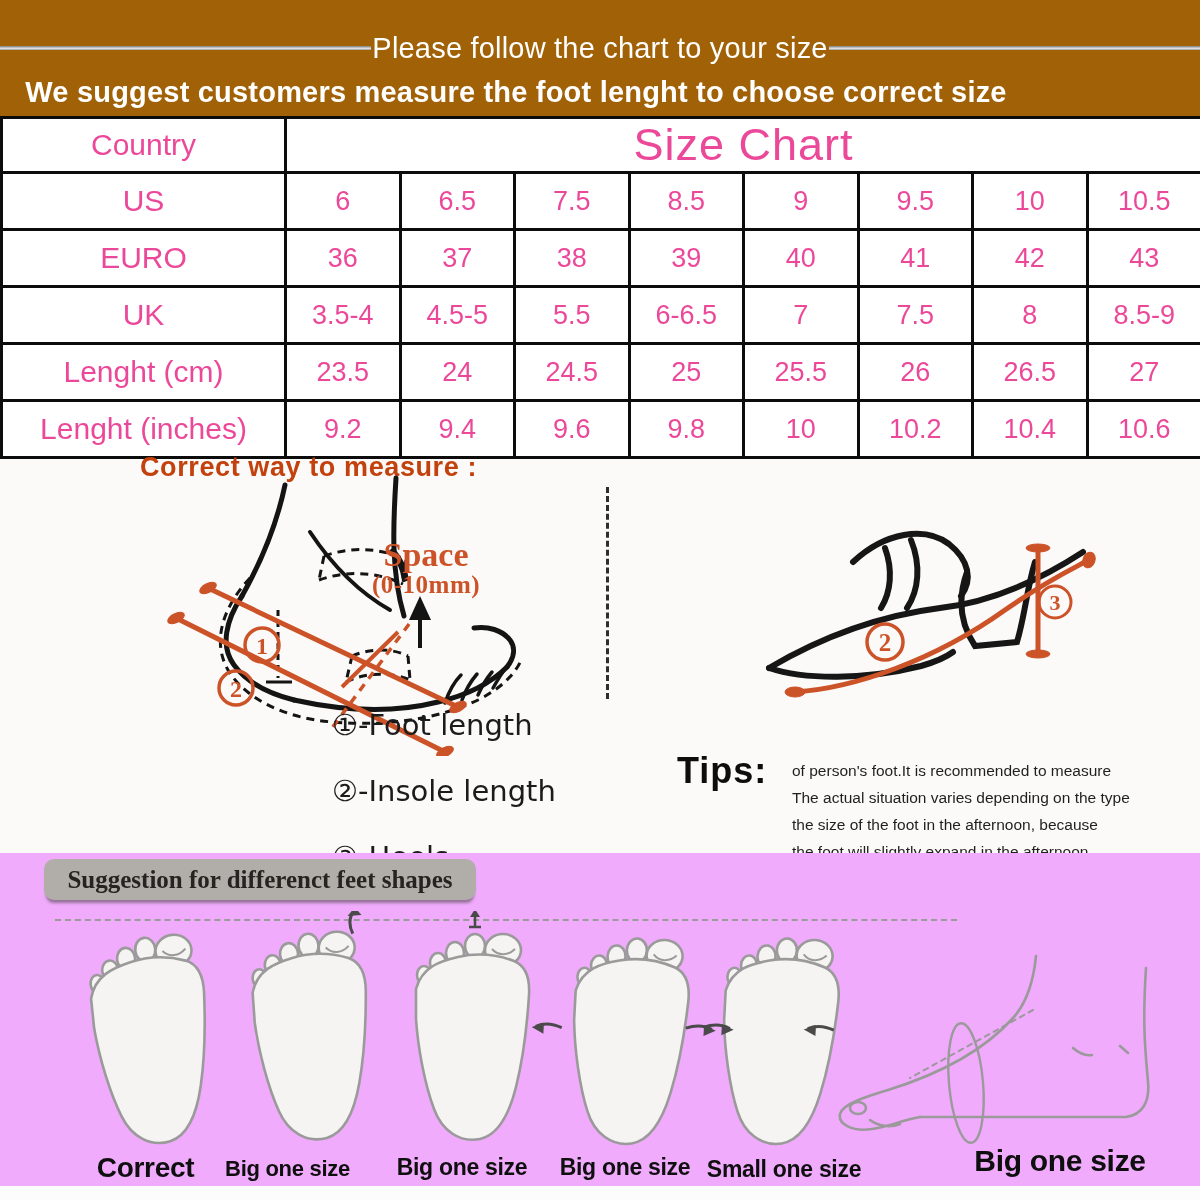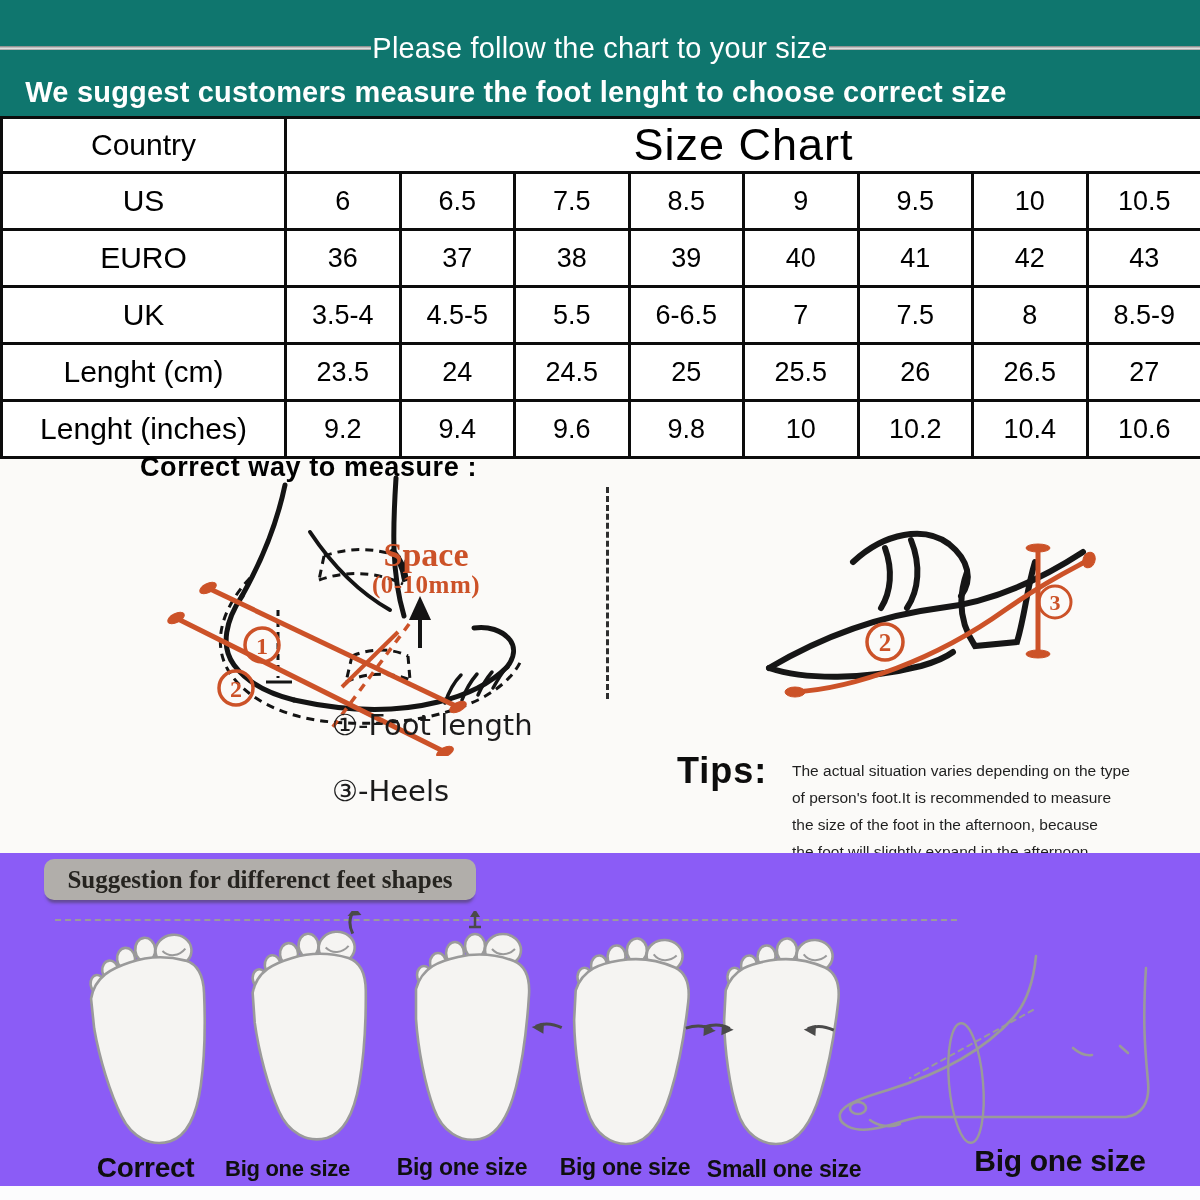--- a/index.html
+++ b/index.html
@@ -13,7 +13,7 @@
   
   .header {
     position:absolute; left:0; top:0; width:1200px; height:116px;
-    background:#0f766e; color:#fff;
+    background:#a16207; color:#fff;
   }
   .h-line1 { position:absolute; left:0; top:30px; width:1200px; height:36px;
     display:flex; align-items:center; }

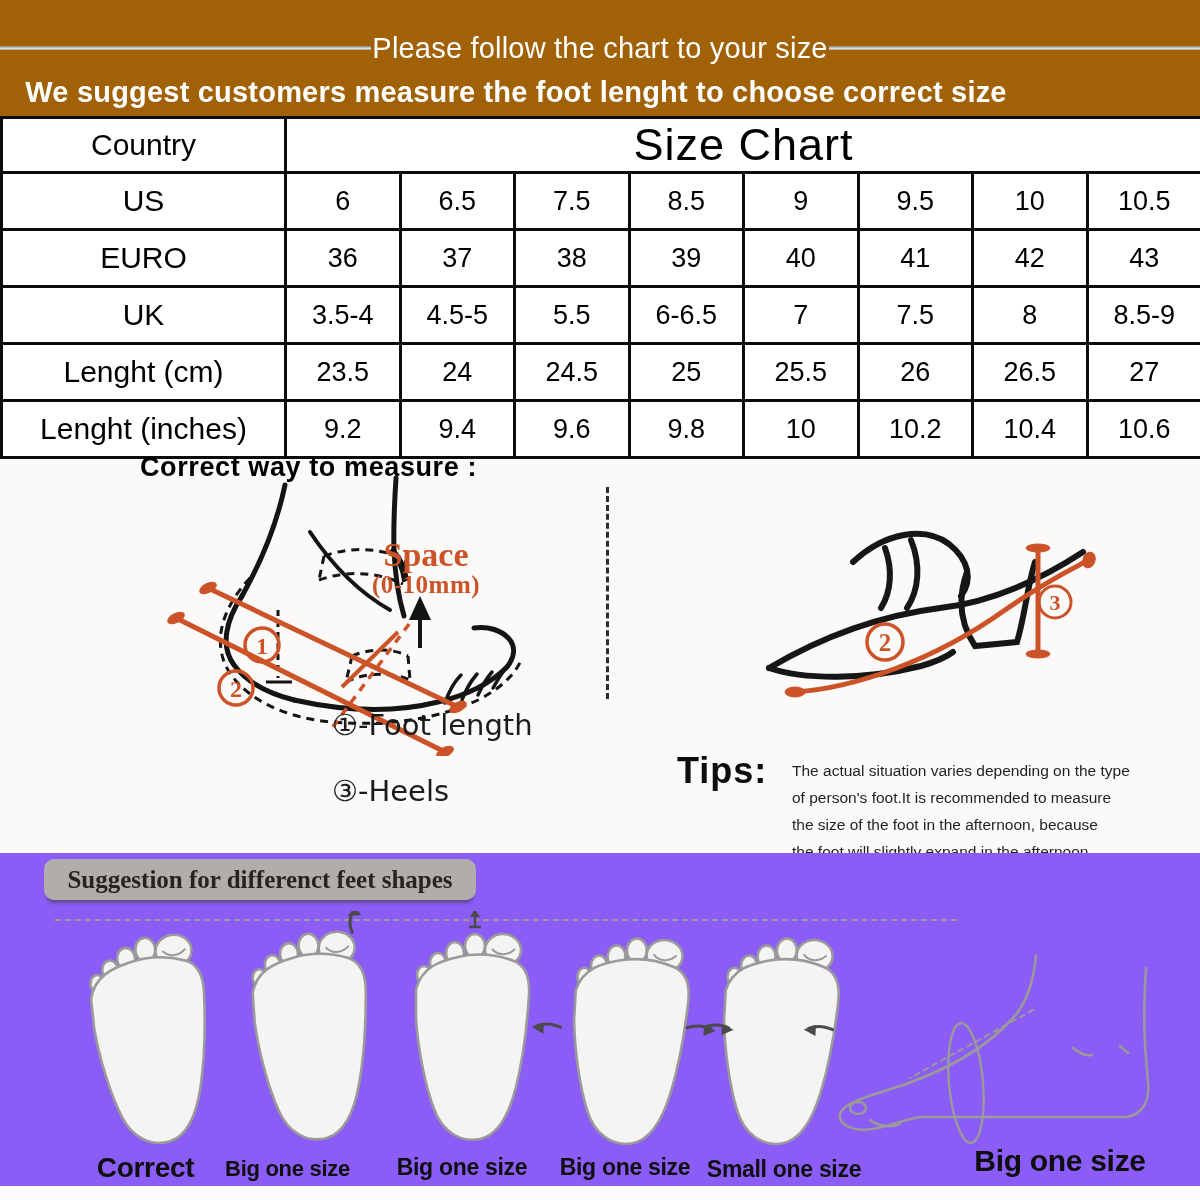--- a/index.html
+++ b/index.html
@@ -25,7 +25,7 @@
   .size-table-wrap { position:absolute; left:0; top:116px; width:1200px; }
   table.size-table { width:1200px; border-collapse:collapse; table-layout:fixed; background:#fff; }
   table.size-table td, table.size-table th { border:3px solid #0c0c0c; text-align:center; vertical-align:middle;
-    font-weight:400; color:#000000; overflow:hidden; }
+    font-weight:400; color:#ec4899; overflow:hidden; }
   .corner-cell { font-size:30px; }
   .chart-title-cell { font-size:45px; letter-spacing:1px; }
   td.row-label { font-size:30px; }

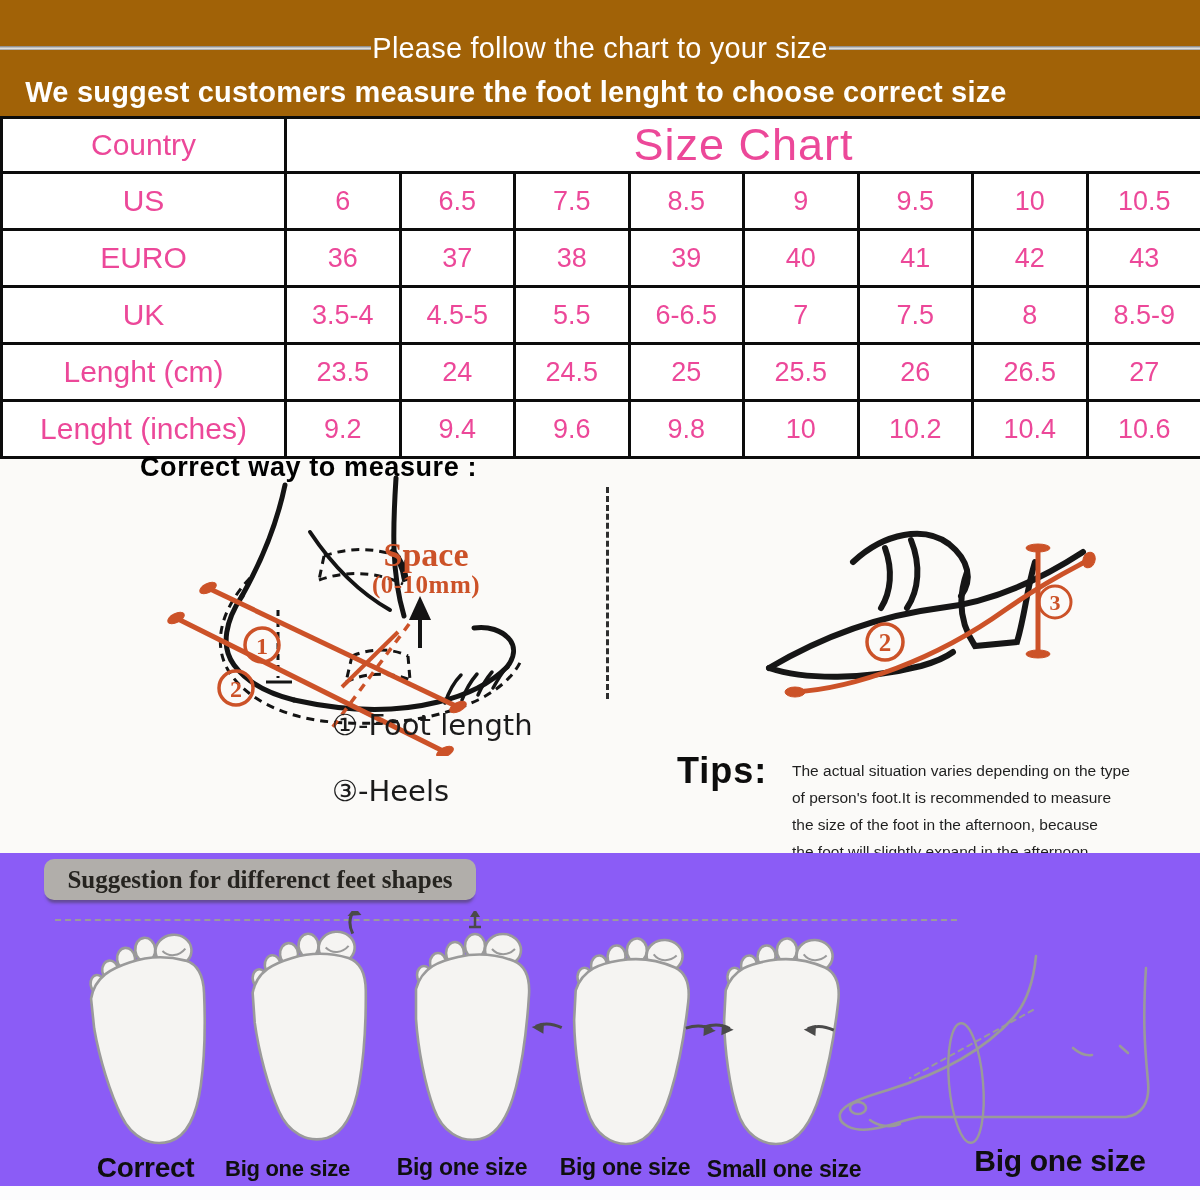--- a/index.html
+++ b/index.html
@@ -33,7 +33,7 @@
   tr.hdr { height:54px; } tr.r { height:57px; }
   
   .measure-heading { position:absolute; left:140px; top:452px; font-size:27px; font-weight:600;
-    color:#000000; letter-spacing:0.6px; }
+    color:#c2410c; letter-spacing:0.6px; }
   .svg-abs { position:absolute; }
   .space-label { position:absolute; left:358px; top:538px; width:136px; text-align:center;
     font-family:"Liberation Serif", serif; font-weight:700; color:#cc5228; line-height:1.0; }

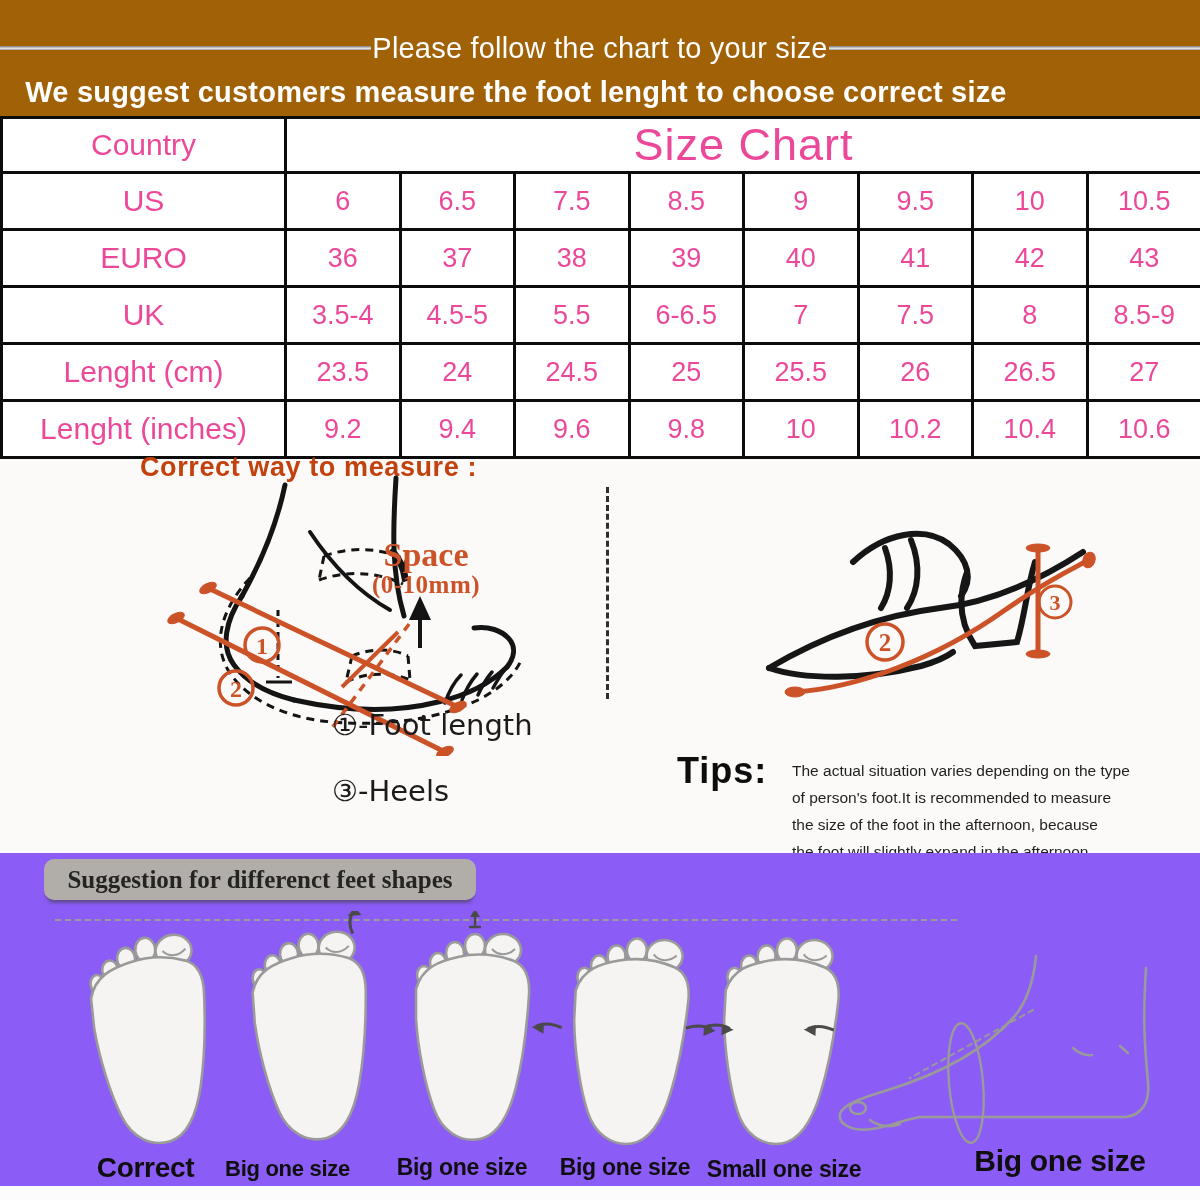--- a/index.html
+++ b/index.html
@@ -252,6 +252,7 @@
 
 <div class="legend">
   <span>①-Foot length</span>
+  <span>②-Insole length</span>
   <span>③-Heels</span>
 </div>
 

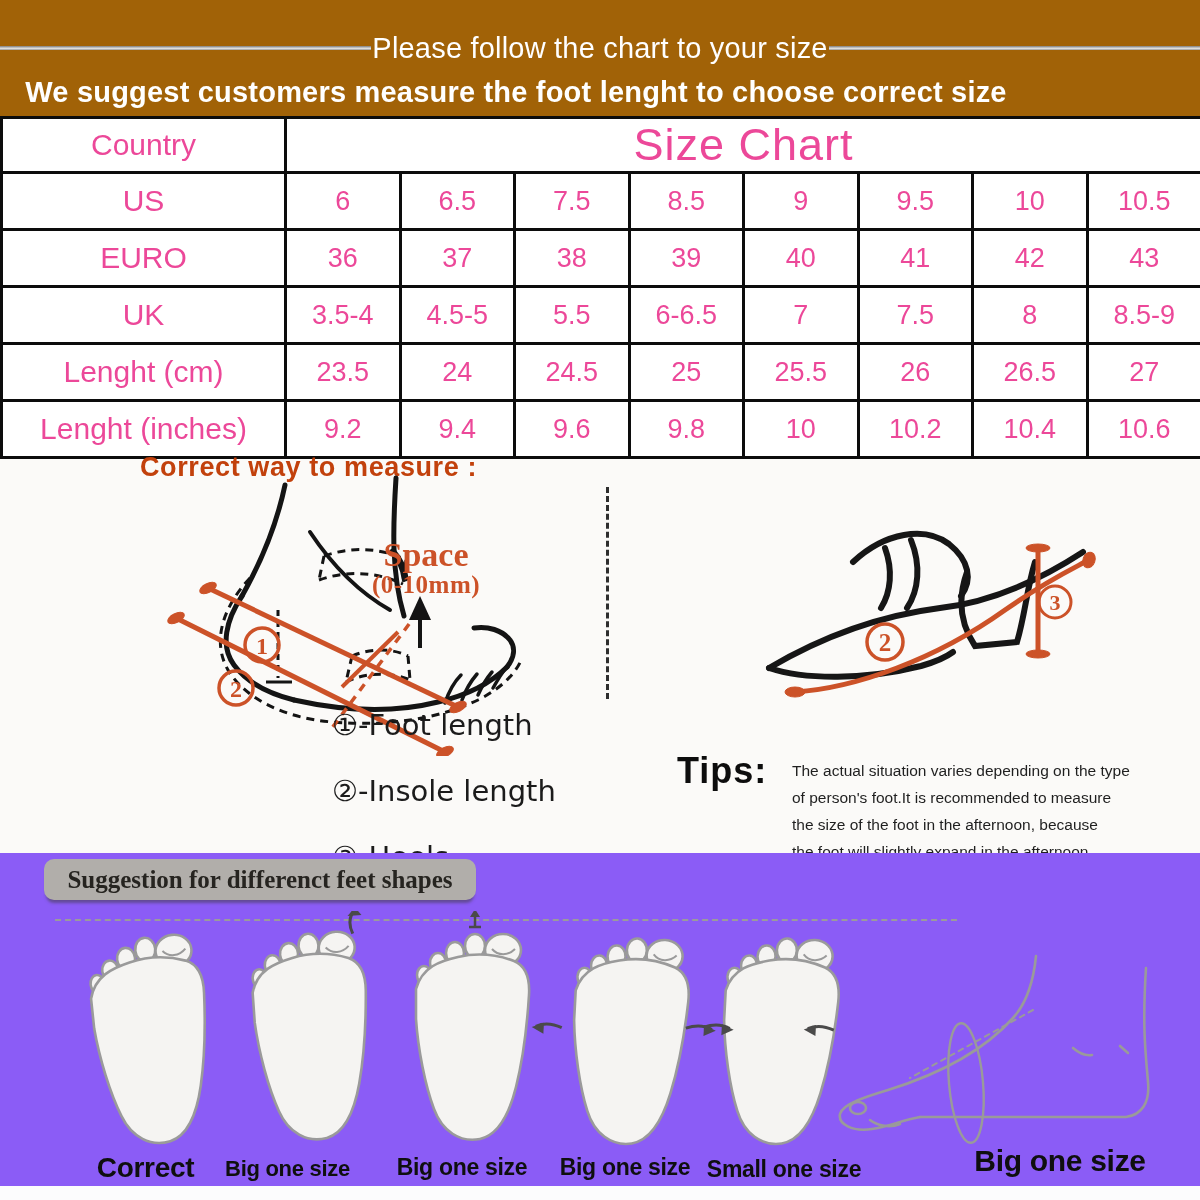--- a/index.html
+++ b/index.html
@@ -258,8 +258,8 @@
 
 <div class="tips-label">Tips:</div>
 <div class="tips-text">
+  <div>of person's foot.It is recommended to measure</div>
   <div>The actual situation varies depending on the type</div>
-  <div>of person's foot.It is recommended to measure</div>
   <div>the size of the foot in the afternoon, because</div>
   <div>the foot will slightly expand in the afternoon,</div>
   <div>and the measured data is more accurate.</div>

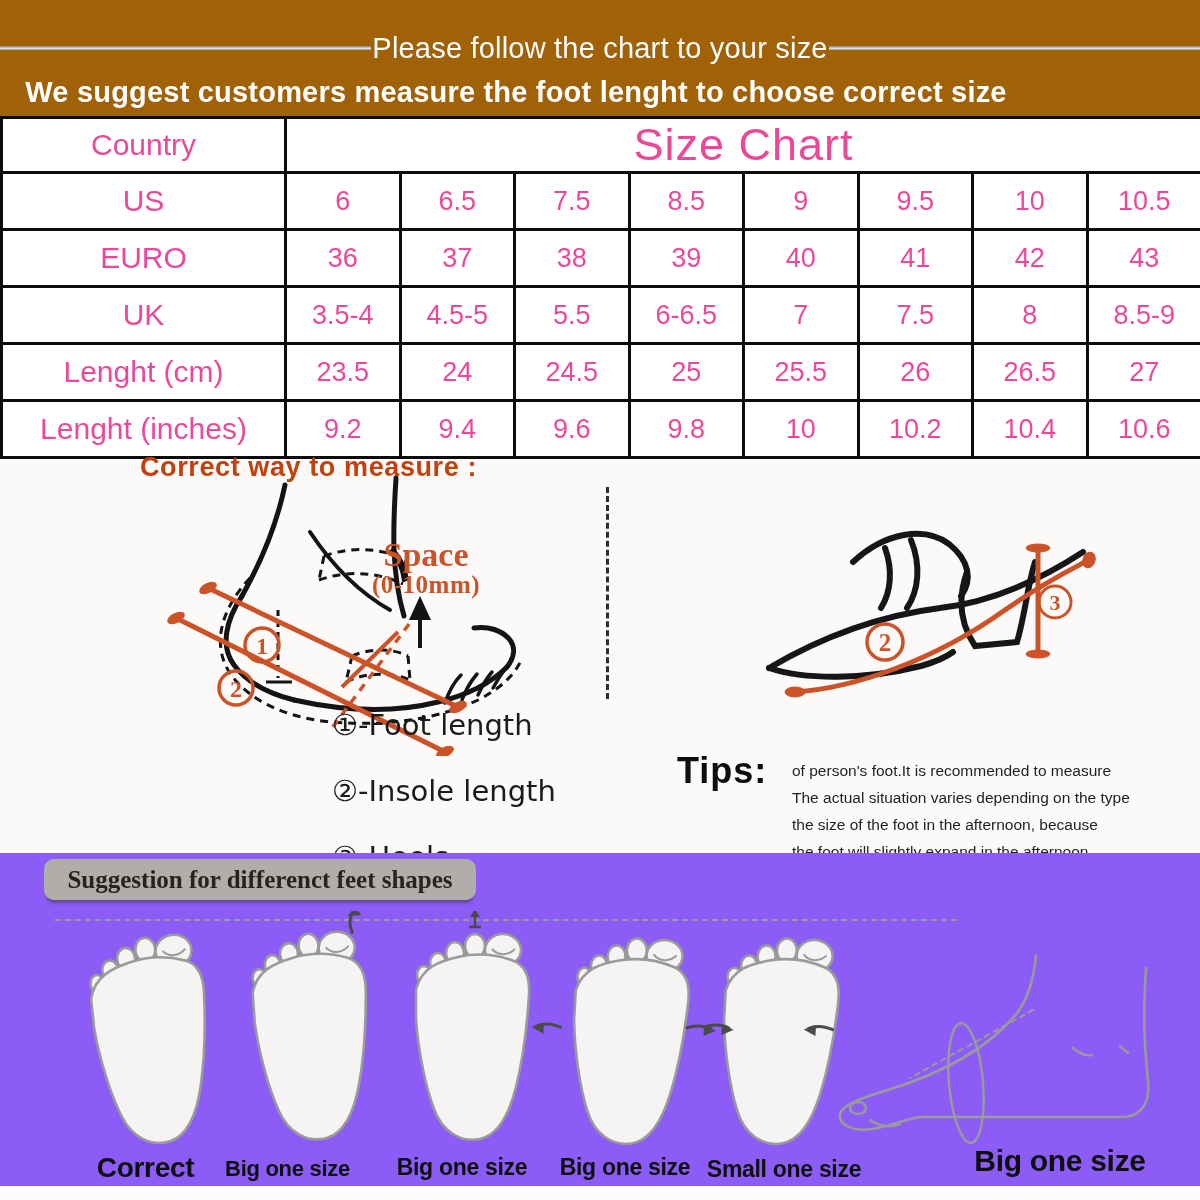--- a/index.html
+++ b/index.html
@@ -51,7 +51,7 @@
     font-weight:500; color:#1f1f1f; }
   .tips-text div { height:27px; line-height:27px; white-space:nowrap; }
   
-  .bottom-band { position:absolute; left:0; top:853px; width:1200px; height:347px; background:#8b5cf6; }
+  .bottom-band { position:absolute; left:0; top:853px; width:1200px; height:347px; background:#f0abfc; }
   .badge { position:absolute; left:44px; top:6px; width:432px; height:41px;
     background:#b1aeaa; border-radius:10px;
     display:flex; align-items:center; justify-content:center;

